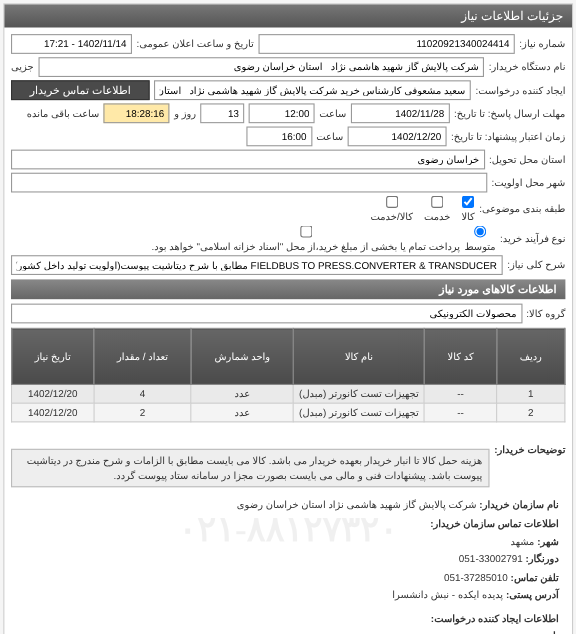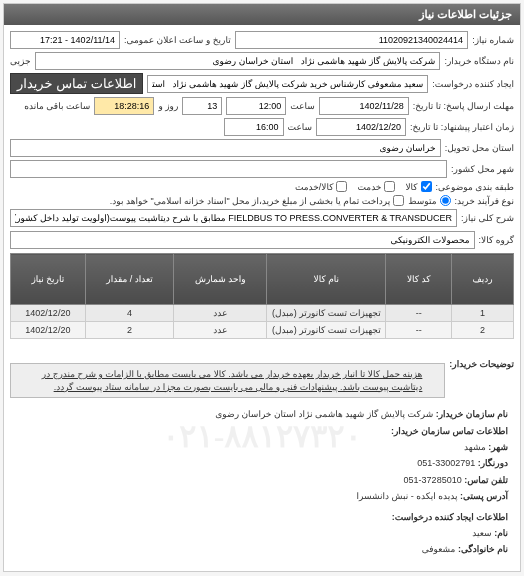--- a/index.html
+++ b/index.html
@@ -21,7 +21,7 @@
   color: #fff;
   padding: 4px 8px;
   font-size: 11px;
-  font-weight: bold;
+  font-weight: normal;
 }
 .section-title {
   background: linear-gradient(#888,#666);

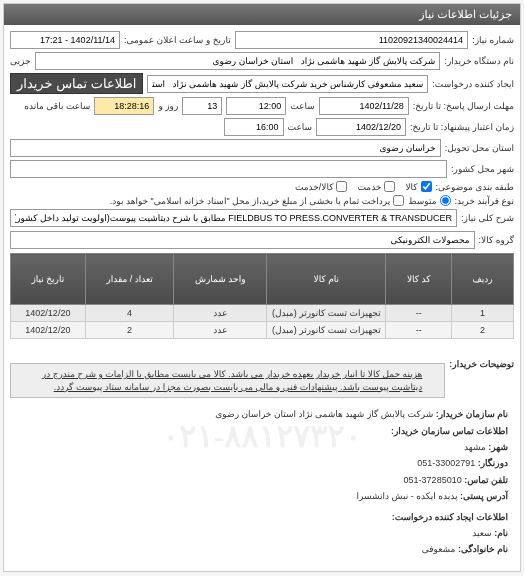--- a/index.html
+++ b/index.html
@@ -72,9 +72,9 @@
 .btn-link {
   background: #4a4a4a;
   color: #fff;
-  padding: 2px 6px;
+  padding: 2px 16px;
   border: 1px solid #333;
-  font-size: 13px;
+  font-size: 10px;
   cursor: pointer;
   white-space: nowrap;
 }

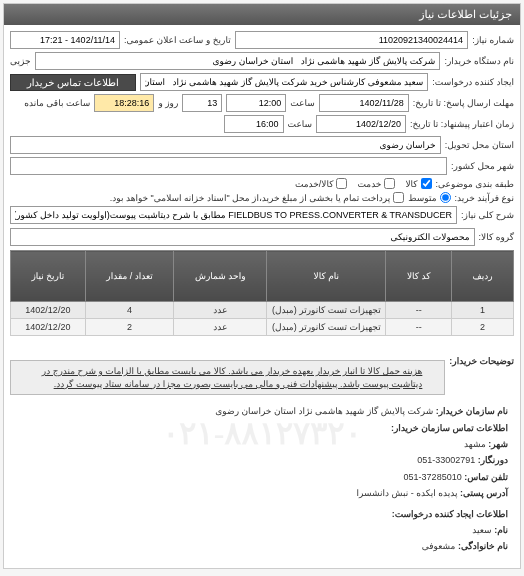--- a/index.html
+++ b/index.html
@@ -180,7 +180,7 @@
     </div>
 
     <div class="row">
-      <span class="label">شهر محل کشور:</span>
+      <span class="label">شهر محل اولویت:</span>
       <input class="input input-wide" readonly="" value="" style="">
     </div>
 

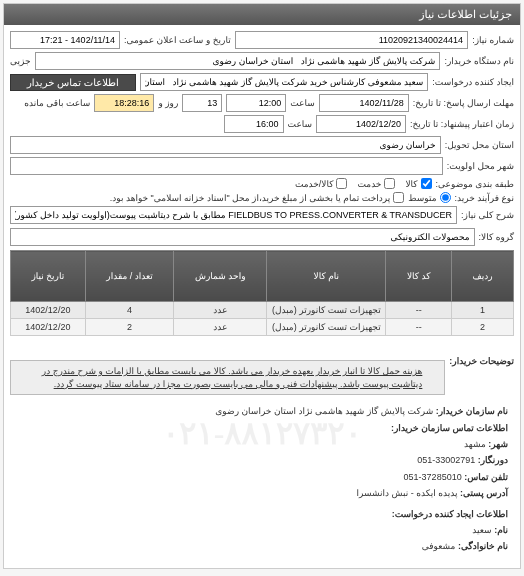--- a/index.html
+++ b/index.html
@@ -67,6 +67,7 @@
   align-items: center;
   gap: 3px;
   font-size: 9px;
+  flex-direction: column;
 }
 .chk-item input { width: 11px; height: 11px; }
 .btn-link {

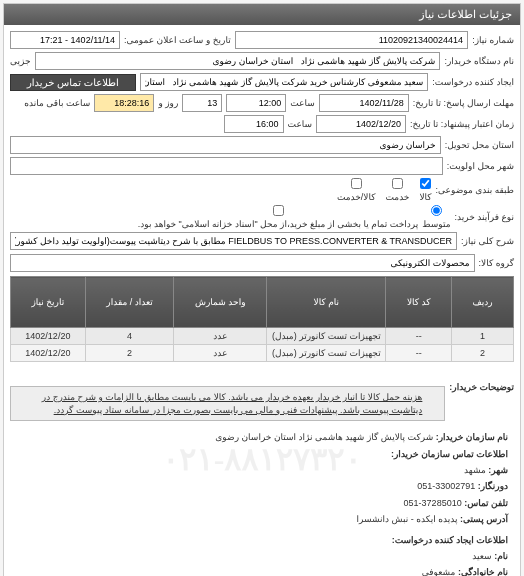--- a/index.html
+++ b/index.html
@@ -220,6 +220,7 @@
       <input class="input input-wide" readonly="" value="FIELDBUS TO PRESS.CONVERTER &amp; TRANSDUCER مطابق با شرح دیتاشیت پیوست(اولویت تولید داخل کشور)" style="">
     </div>
 
+    <div class="section-title">اطلاعات کالاهای مورد نیاز</div>
 
     <div class="row" style="margin-top:4px">
       <span class="label">گروه کالا:</span>

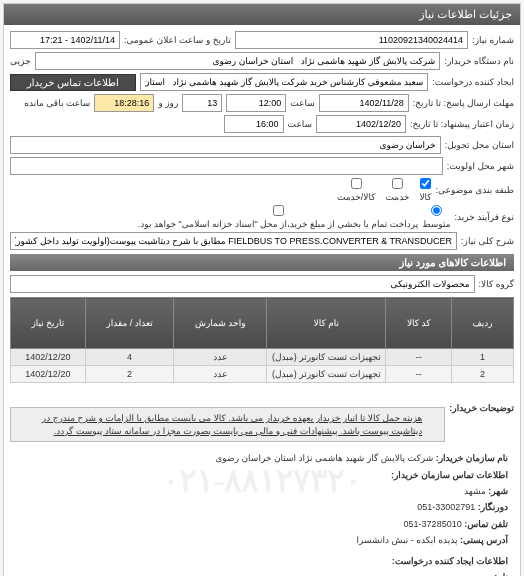--- a/index.html
+++ b/index.html
@@ -102,11 +102,10 @@
 .note-box {
   background: #eee;
   border: 1px solid #bbb;
-  padding: 4px 22px;
+  padding: 4px 6px;
   font-size: 9px;
   margin-top: 4px;
   line-height: 1.4;
-  text-decoration: underline;
 }
 .contact-section {
   padding: 6px;

